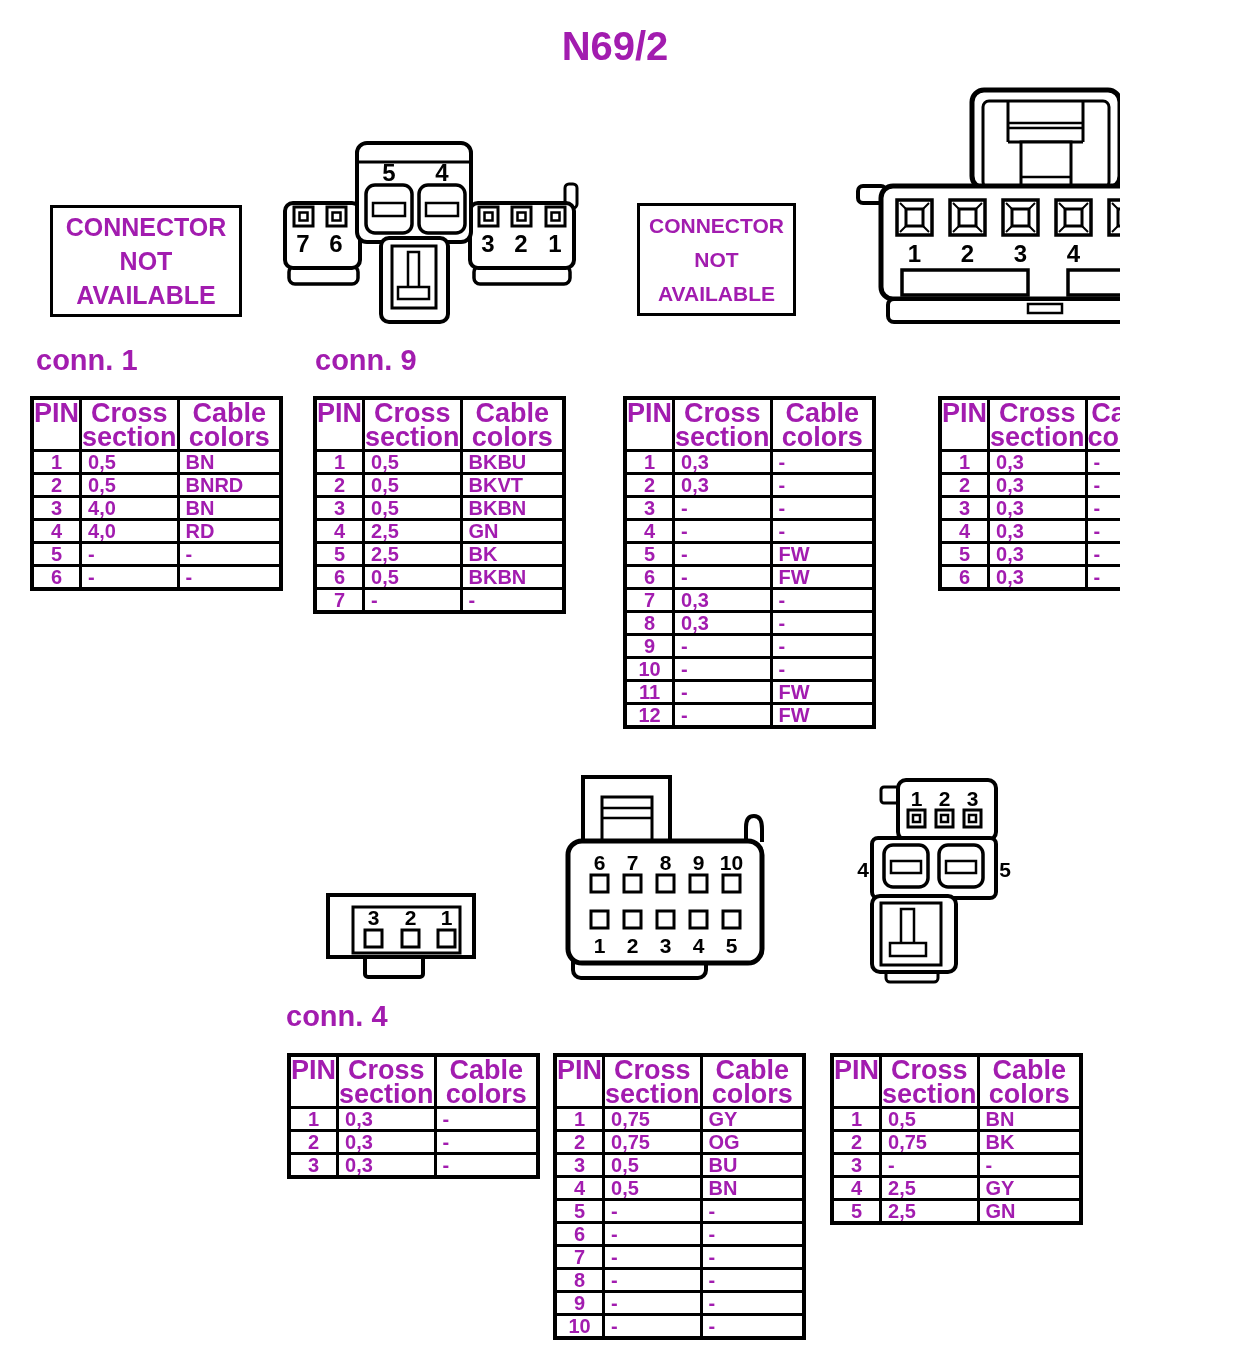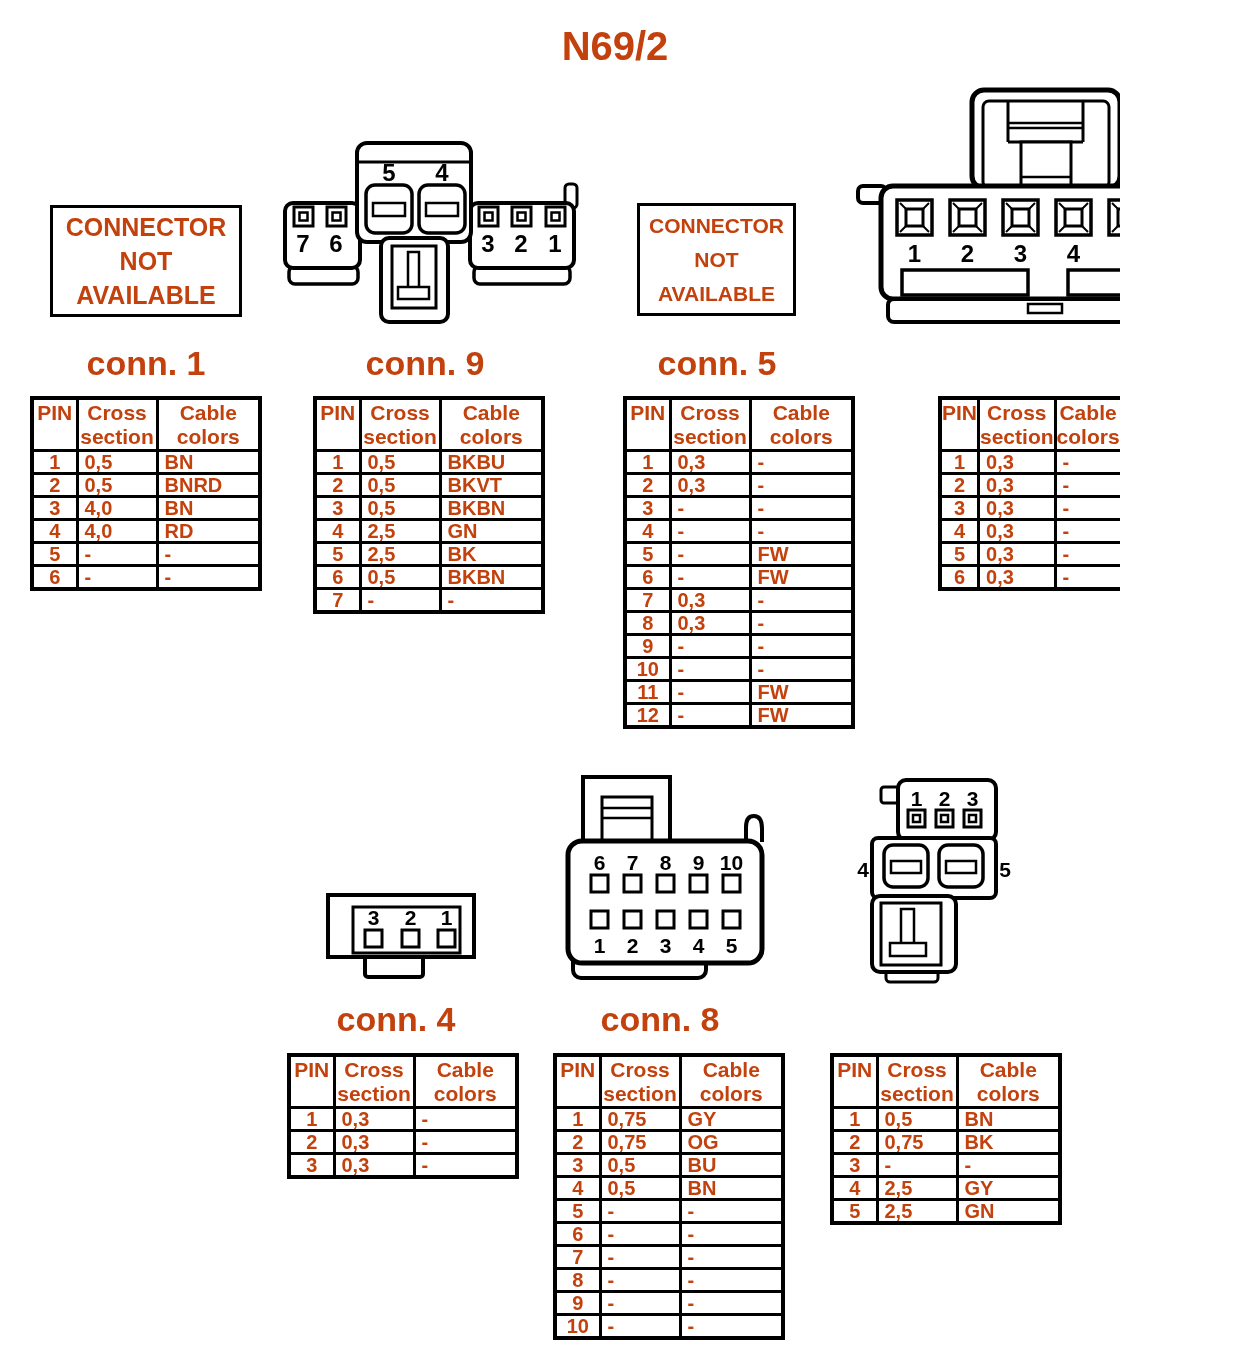--- a/index.html
+++ b/index.html
@@ -4,7 +4,7 @@
 <style>
   html,body { margin:0; padding:0; background:#fff; }
   .page { position:relative; width:1120px; height:1372px; background:#fff;
-          font-family:"Liberation Sans", sans-serif; color:#c2410c; overflow:hidden; }
+          font-family:"Liberation Sans", sans-serif; color:#a21caf; overflow:hidden; }
 
   .title { position:absolute; left:495px; top:24px; width:240px; text-align:center;
            font-size:40px; font-weight:bold; }

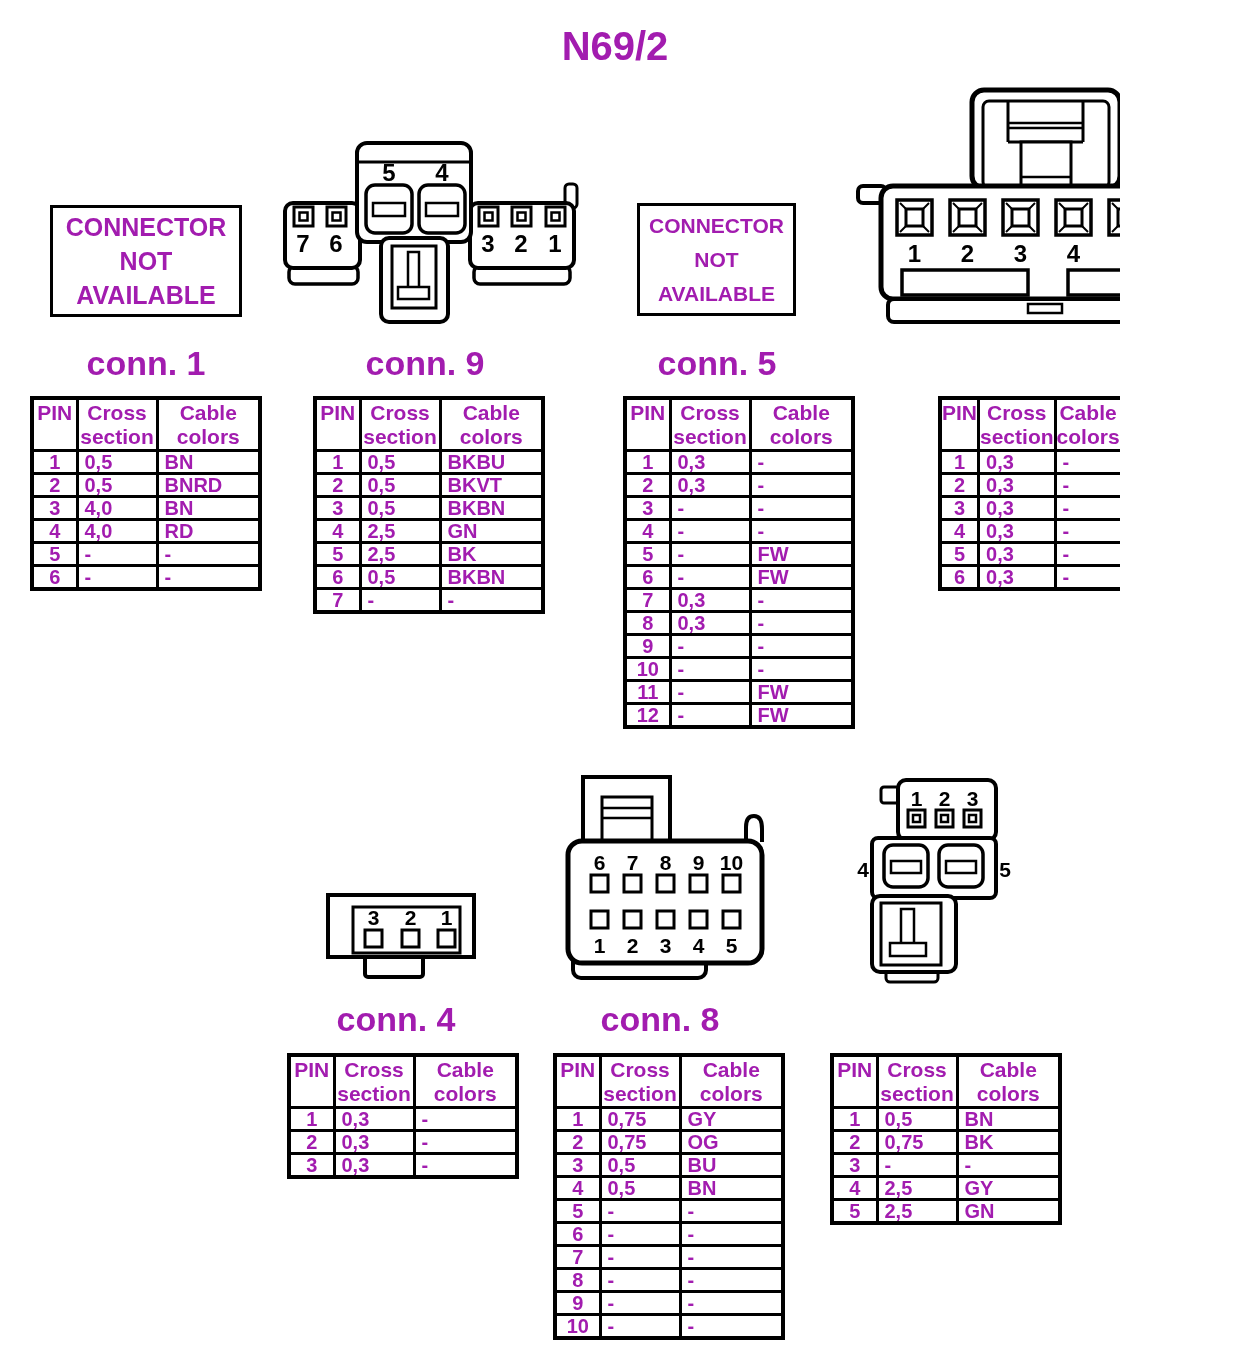--- a/index.html
+++ b/index.html
@@ -15,8 +15,8 @@
   #na1 { left:50px;  top:205px; width:186px; height:106px; font-size:25px; line-height:34px; }
   #na5 { left:637px; top:203px; width:153px; height:107px; font-size:21px; line-height:34px; }
 
-  .conn-label { position:absolute; width:220px; text-align:center;
-                font-size:34px; font-weight:bold; white-space:nowrap; }
+  .conn-label { position:absolute; width:220px; 
+                font-size:29px; font-weight:bold; white-space:nowrap; }
 
   .pin-table { position:absolute; border-collapse:collapse; table-layout:fixed;
                background:#fff; font-weight:bold; border:4px solid #000; }

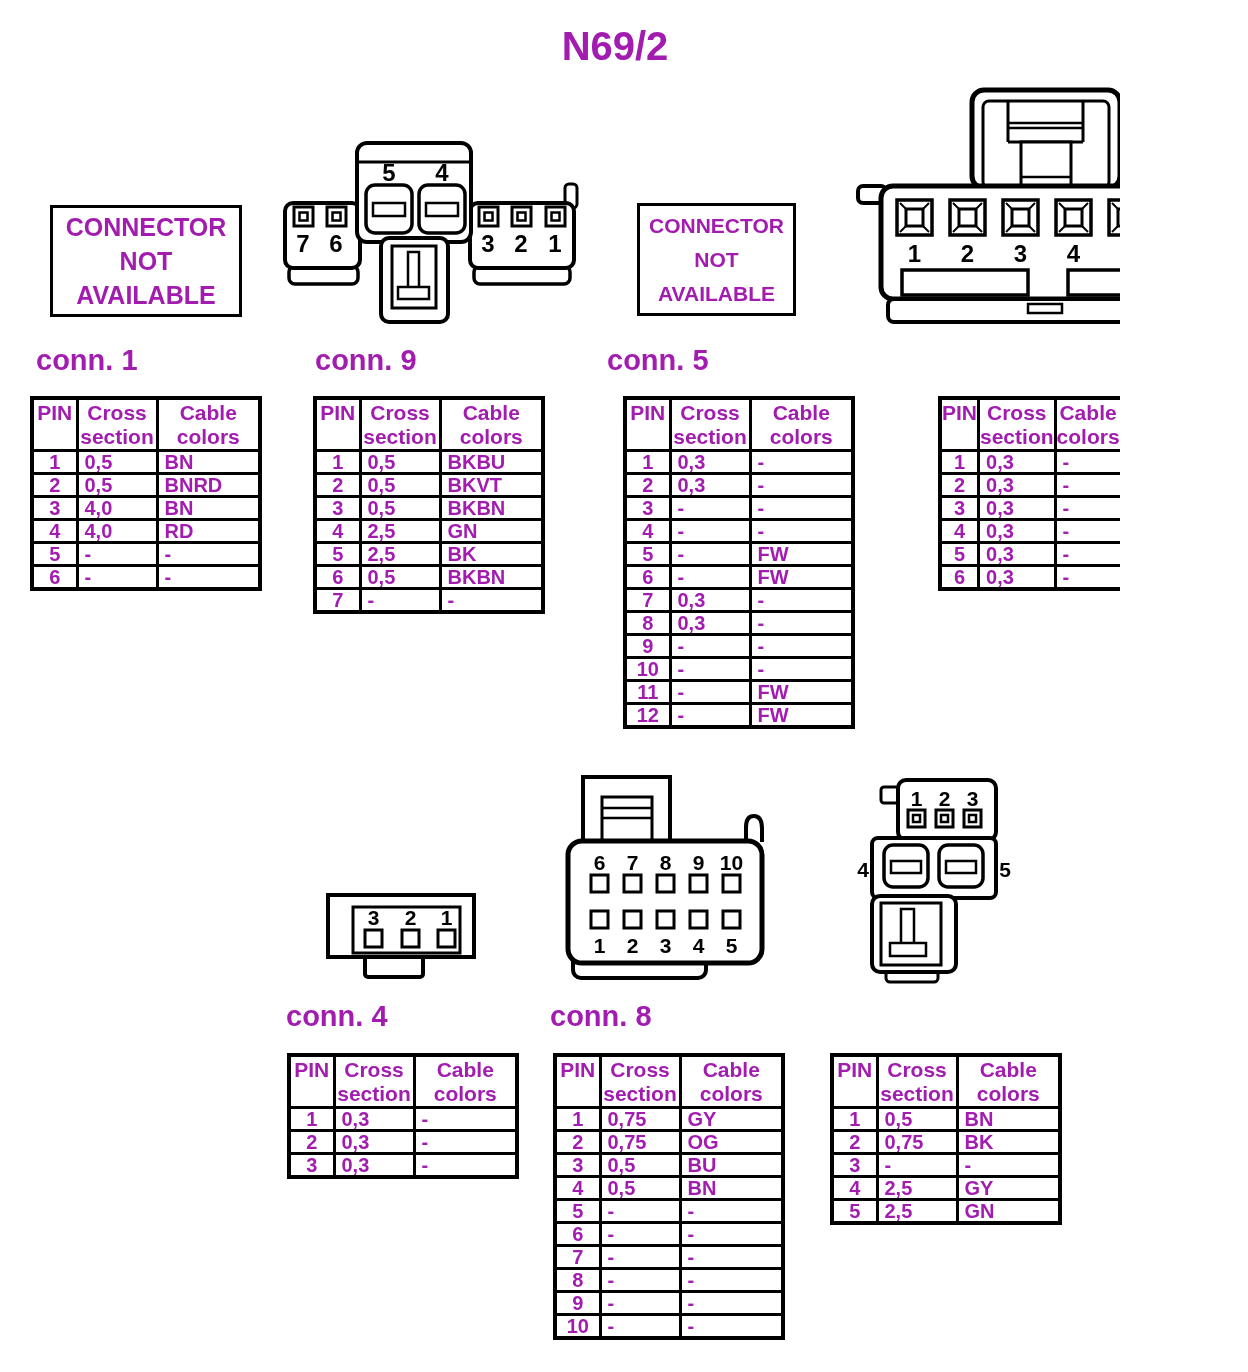--- a/index.html
+++ b/index.html
@@ -259,7 +259,6 @@
 
   <div class="conn-label" style="left:36px;  top:344px;">conn. 1</div>
   <div class="conn-label" style="left:315px; top:344px;">conn. 9</div>
-  <div class="conn-label" style="left:607px; top:344px;">conn. 5</div>
   <div class="conn-label" style="left:286px; top:1000px;">conn. 4</div>
   <div class="conn-label" style="left:550px; top:1000px;">conn. 8</div>
 

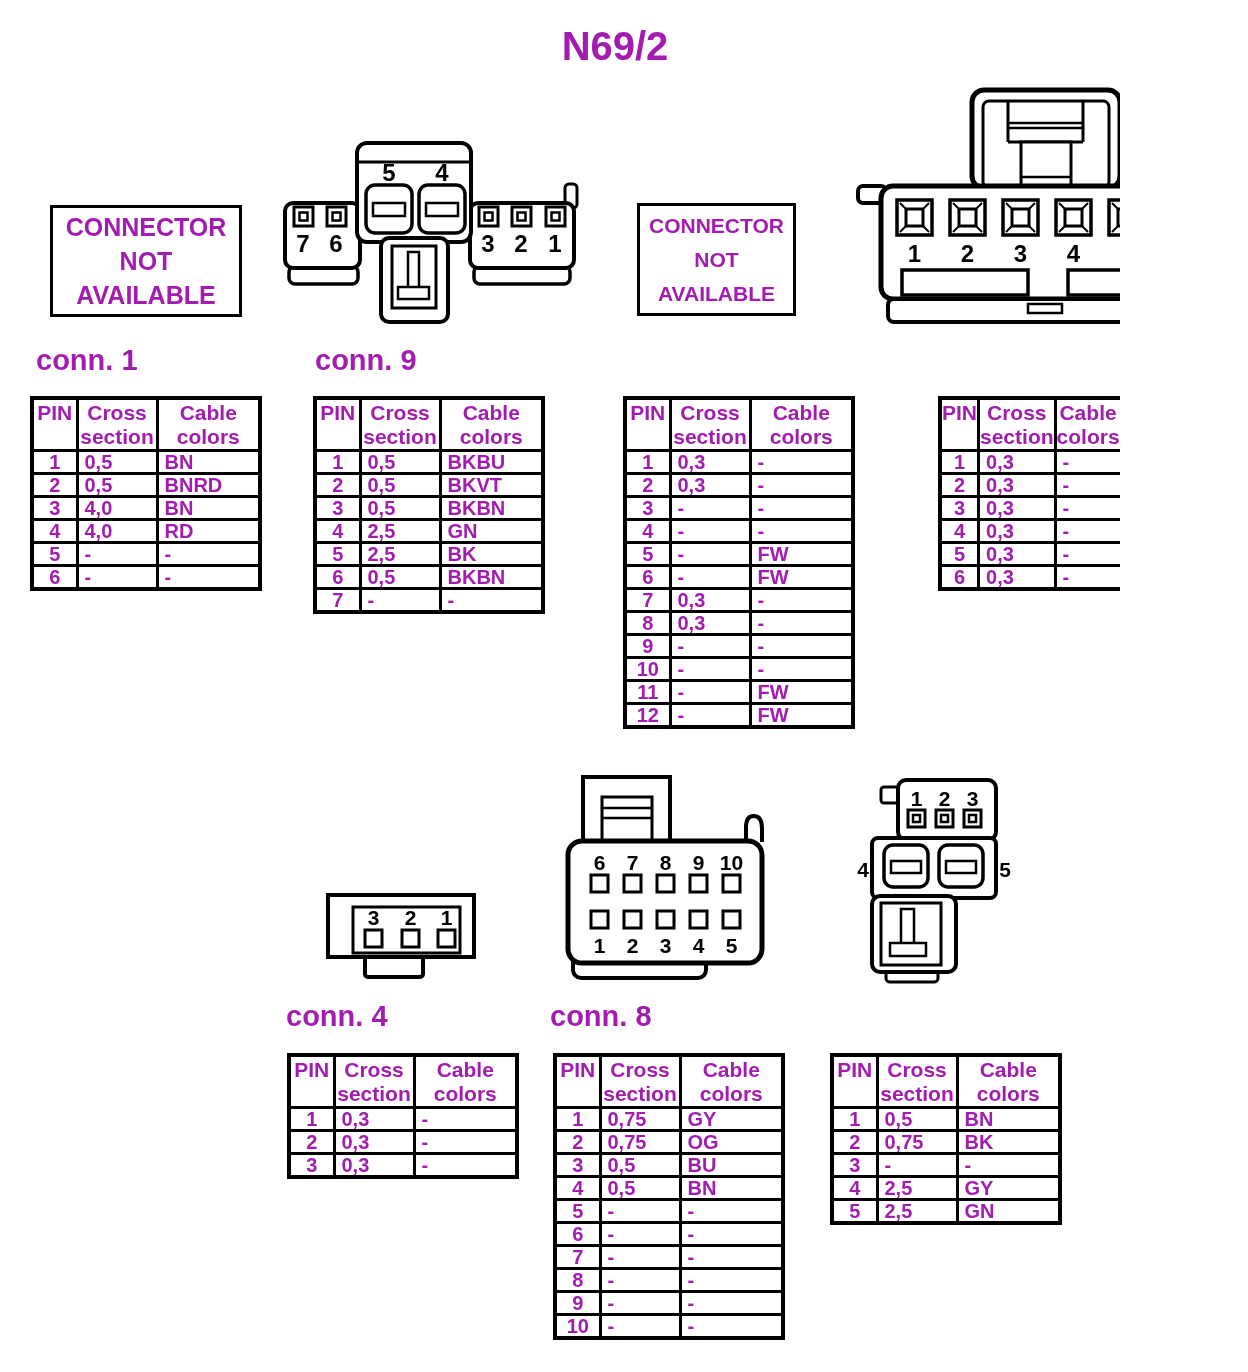--- a/index.html
+++ b/index.html
@@ -21,7 +21,7 @@
   .pin-table { position:absolute; border-collapse:collapse; table-layout:fixed;
                background:#fff; font-weight:bold; border:4px solid #000; }
   .pin-table th, .pin-table td { border:3px solid #000; padding:0; }
-  .pin-table th { font-size:21px; line-height:24px; height:48px; vertical-align:top;
+  .pin-table th { font-size:27px; line-height:24px; height:48px; vertical-align:top;
                   text-align:center; padding-top:1px; font-weight:bold; }
   .pin-table td { font-size:20px; height:20px; line-height:20px; }
   .pin-table td.c-pin   { text-align:center; }

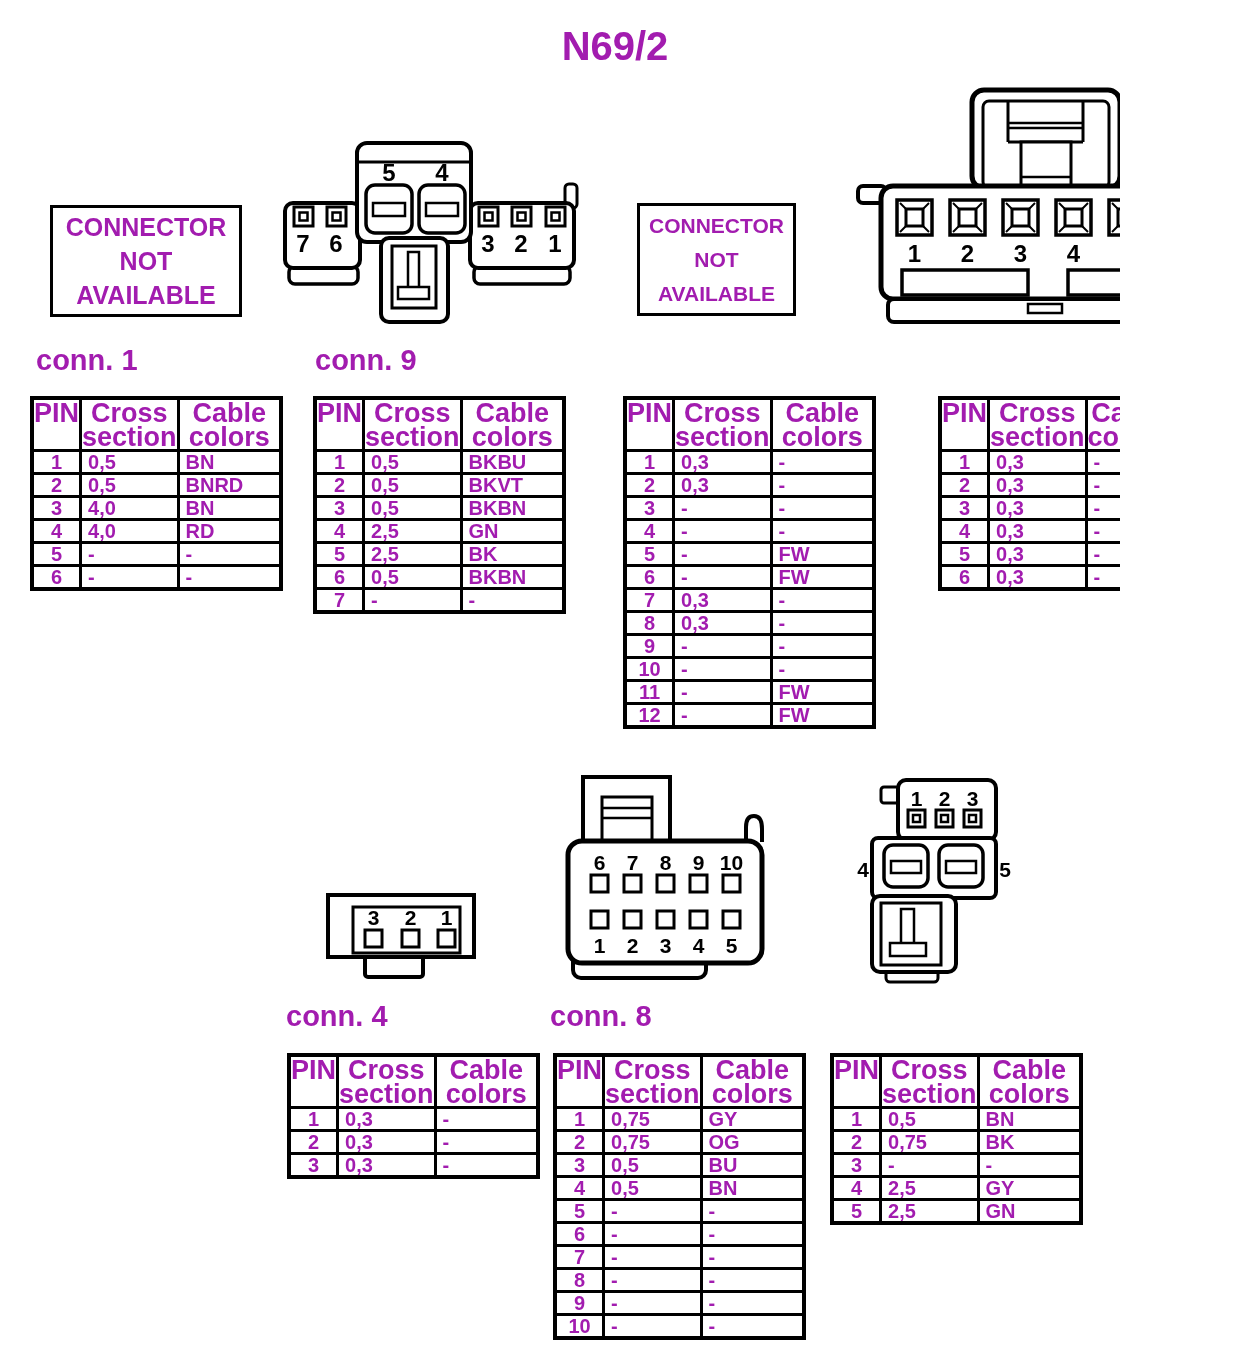--- a/index.html
+++ b/index.html
@@ -260,7 +260,6 @@
   <div class="conn-label" style="left:36px;  top:344px;">conn. 1</div>
   <div class="conn-label" style="left:315px; top:344px;">conn. 9</div>
   <div class="conn-label" style="left:286px; top:1000px;">conn. 4</div>
-  <div class="conn-label" style="left:550px; top:1000px;">conn. 8</div>
 
   <table class="pin-table" style="left:30px; top:396px;">
     <colgroup>

